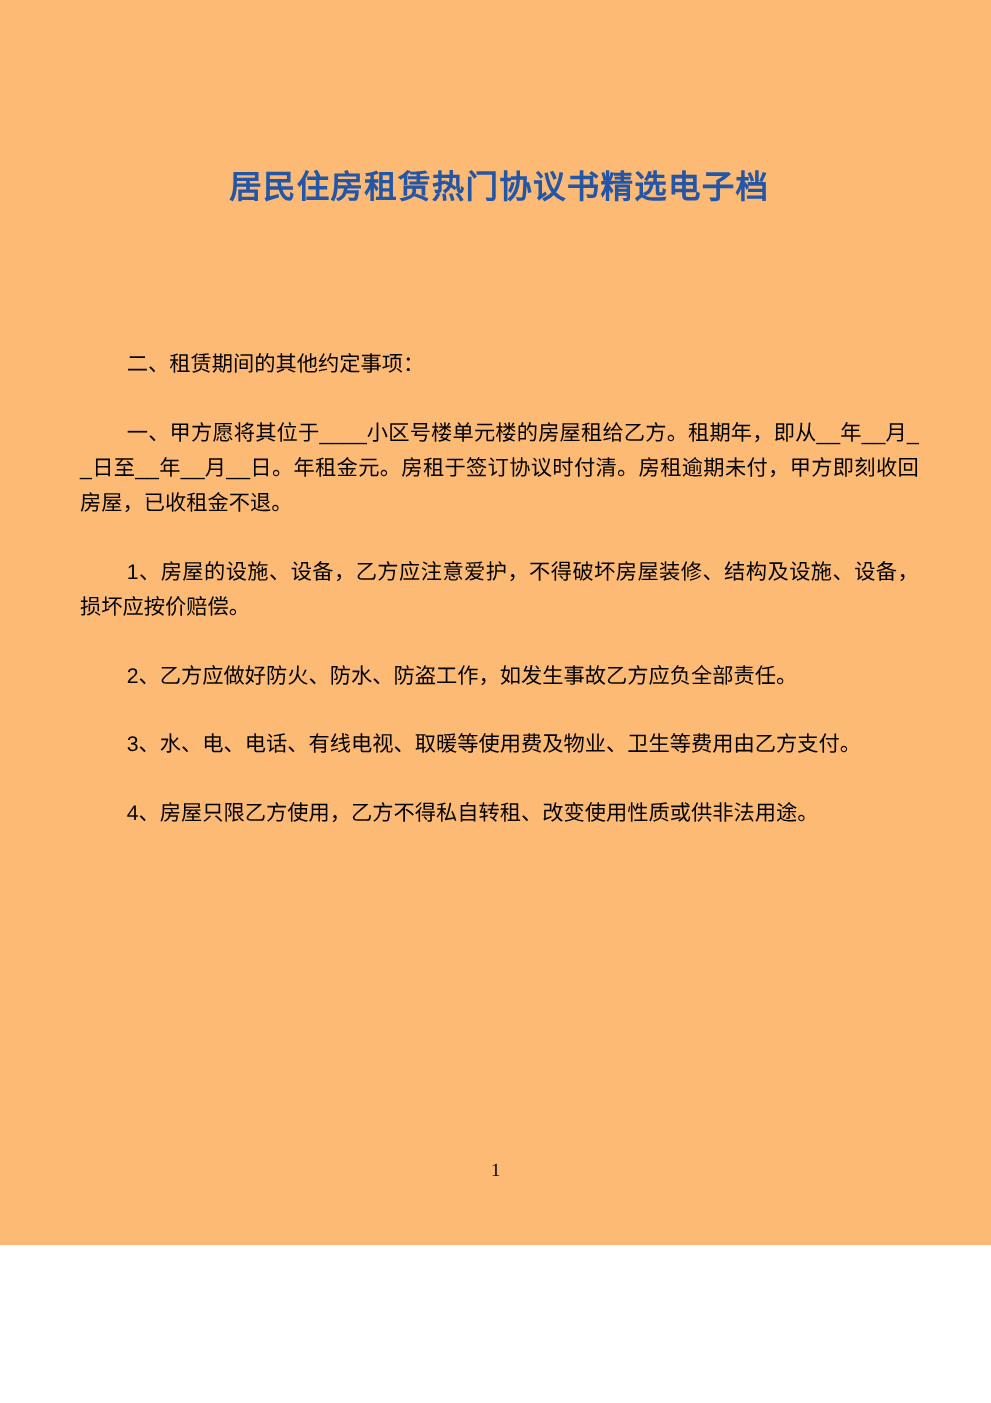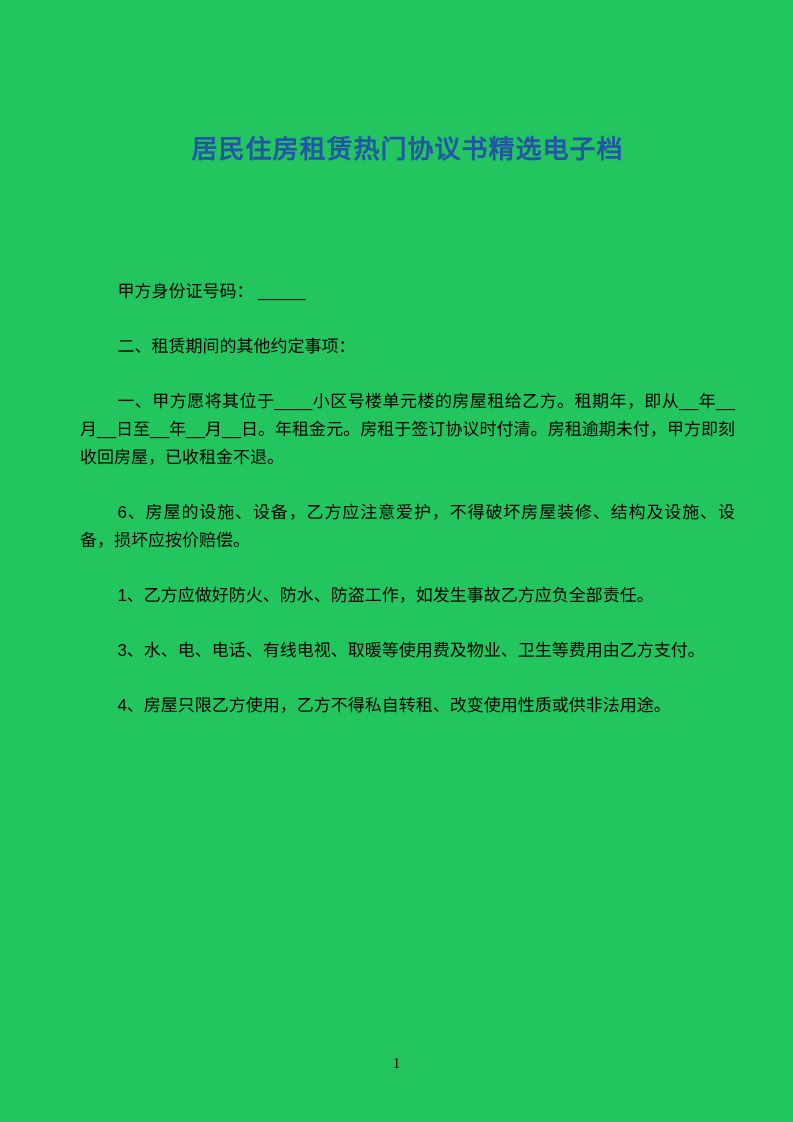--- a/index.html
+++ b/index.html
@@ -7,13 +7,12 @@
   .page {
     position: relative;
     width: 793px;
-    height: 1122px;
+    height: 996px;
     margin: 0 auto;
-    background: #22c55e;
+    background: #fdba74;
     overflow: hidden;
     font-family: "Liberation Sans", "DejaVu Sans", sans-serif;
     color: #000000;
-    padding-left: 16px;
   }
   .content {
     padding: 132px 58px 0 64px;

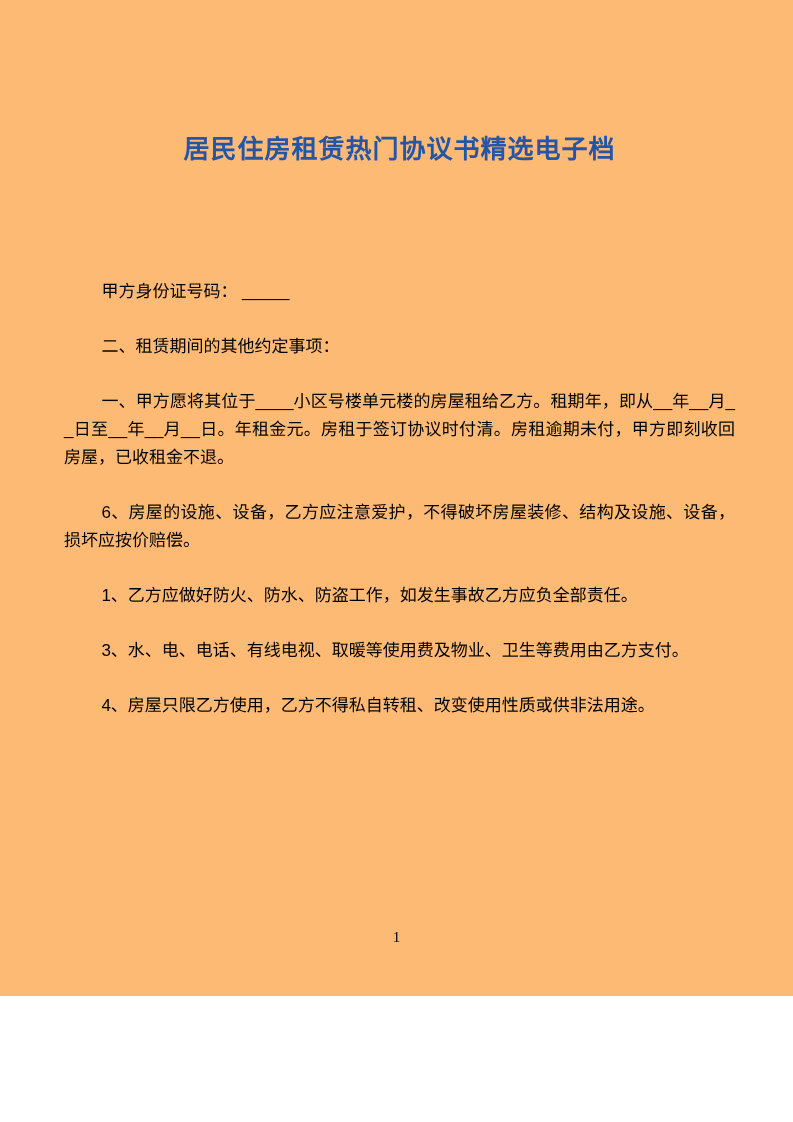--- a/index.html
+++ b/index.html
@@ -52,7 +52,6 @@
   <div class="content">
     <h1 class="doc-title">居民住房租赁热门协议书精选电子档</h1>
 
-    <p class="para">甲方身份证号码： _____</p>
 
 
 

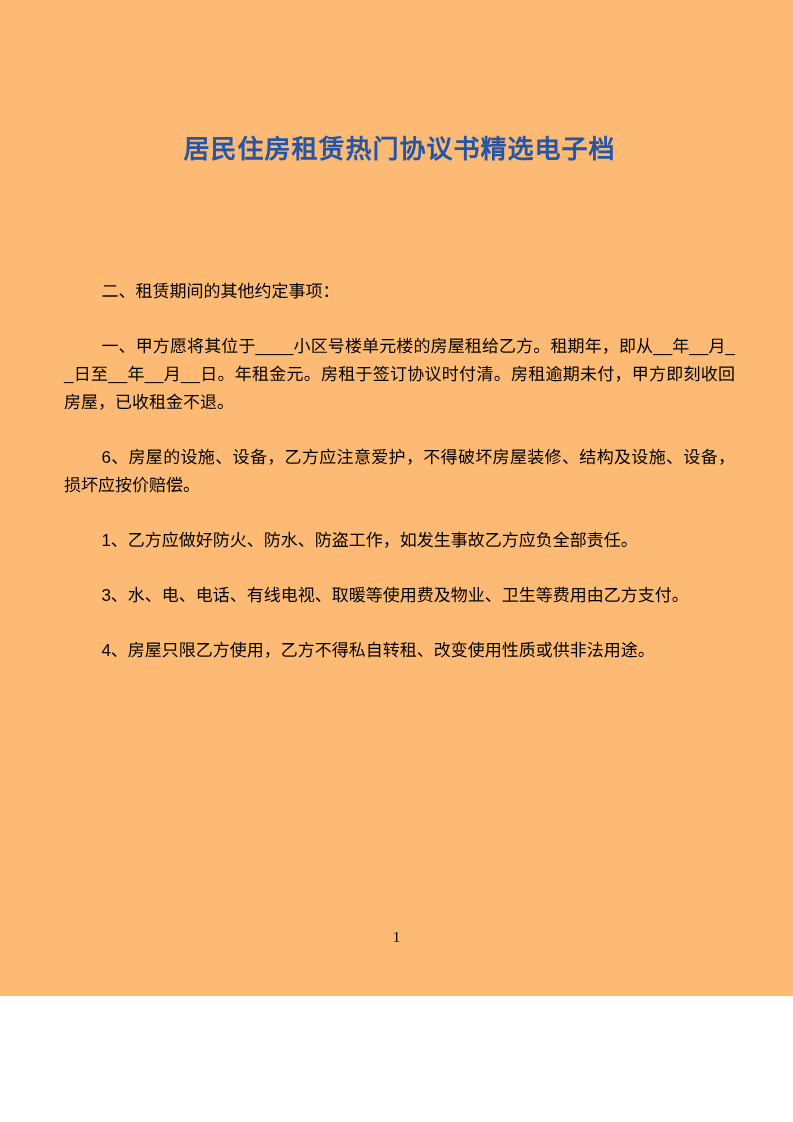--- a/index.html
+++ b/index.html
@@ -59,7 +59,7 @@
 
     <p class="para">一、甲方愿将其位于____小区号楼单元楼的房屋租给乙方。租期年，即从__年__月__日至__年__月__日。年租金元。房租于签订协议时付清。房租逾期未付，甲方即刻收回房屋，已收租金不退。</p>
 
-    <p class="para">6、房屋的设施、设备，乙方应注意爱护，不得破坏房屋装修、结构及设施、设备，损坏应按价赔偿。</p>
+    <p class="para">1、房屋的设施、设备，乙方应注意爱护，不得破坏房屋装修、结构及设施、设备，损坏应按价赔偿。</p>
 
     <p class="para">1、乙方应做好防火、防水、防盗工作，如发生事故乙方应负全部责任。</p>
 

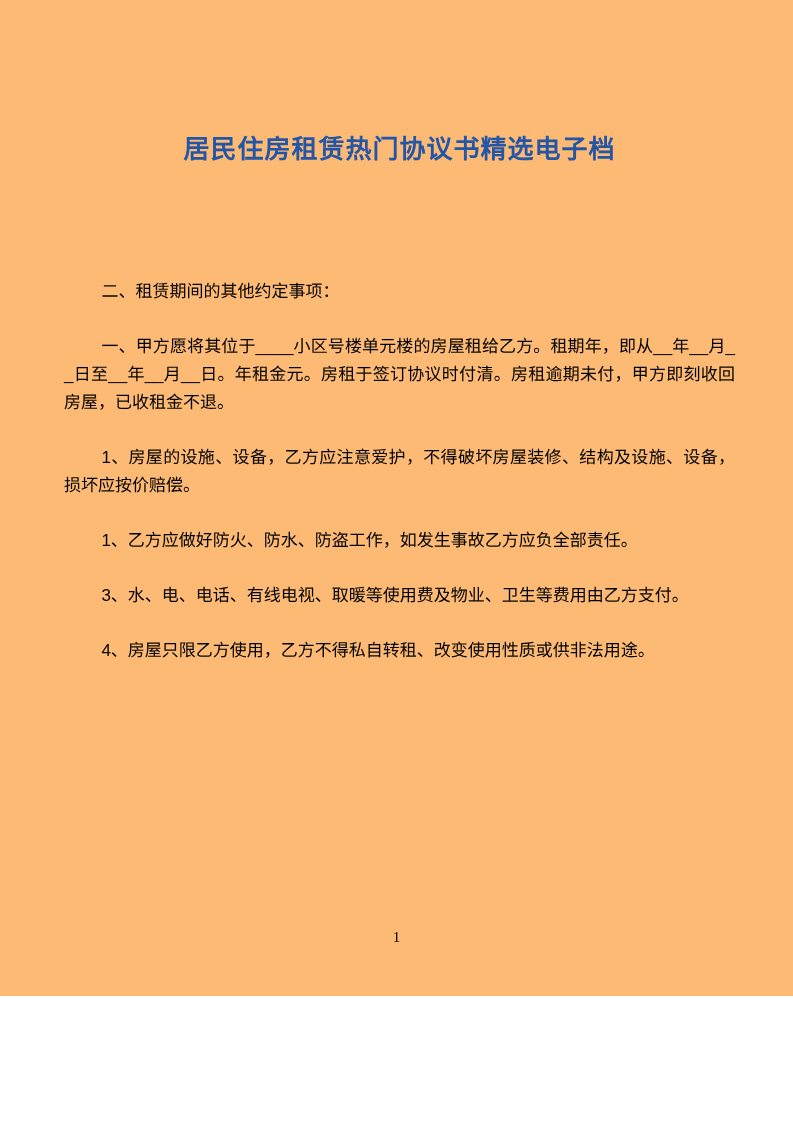--- a/index.html
+++ b/index.html
@@ -61,7 +61,7 @@
 
     <p class="para">1、房屋的设施、设备，乙方应注意爱护，不得破坏房屋装修、结构及设施、设备，损坏应按价赔偿。</p>
 
-    <p class="para">1、乙方应做好防火、防水、防盗工作，如发生事故乙方应负全部责任。</p>
+    <p class="para">2、乙方应做好防火、防水、防盗工作，如发生事故乙方应负全部责任。</p>
 
     <p class="para">3、水、电、电话、有线电视、取暖等使用费及物业、卫生等费用由乙方支付。</p>
 

